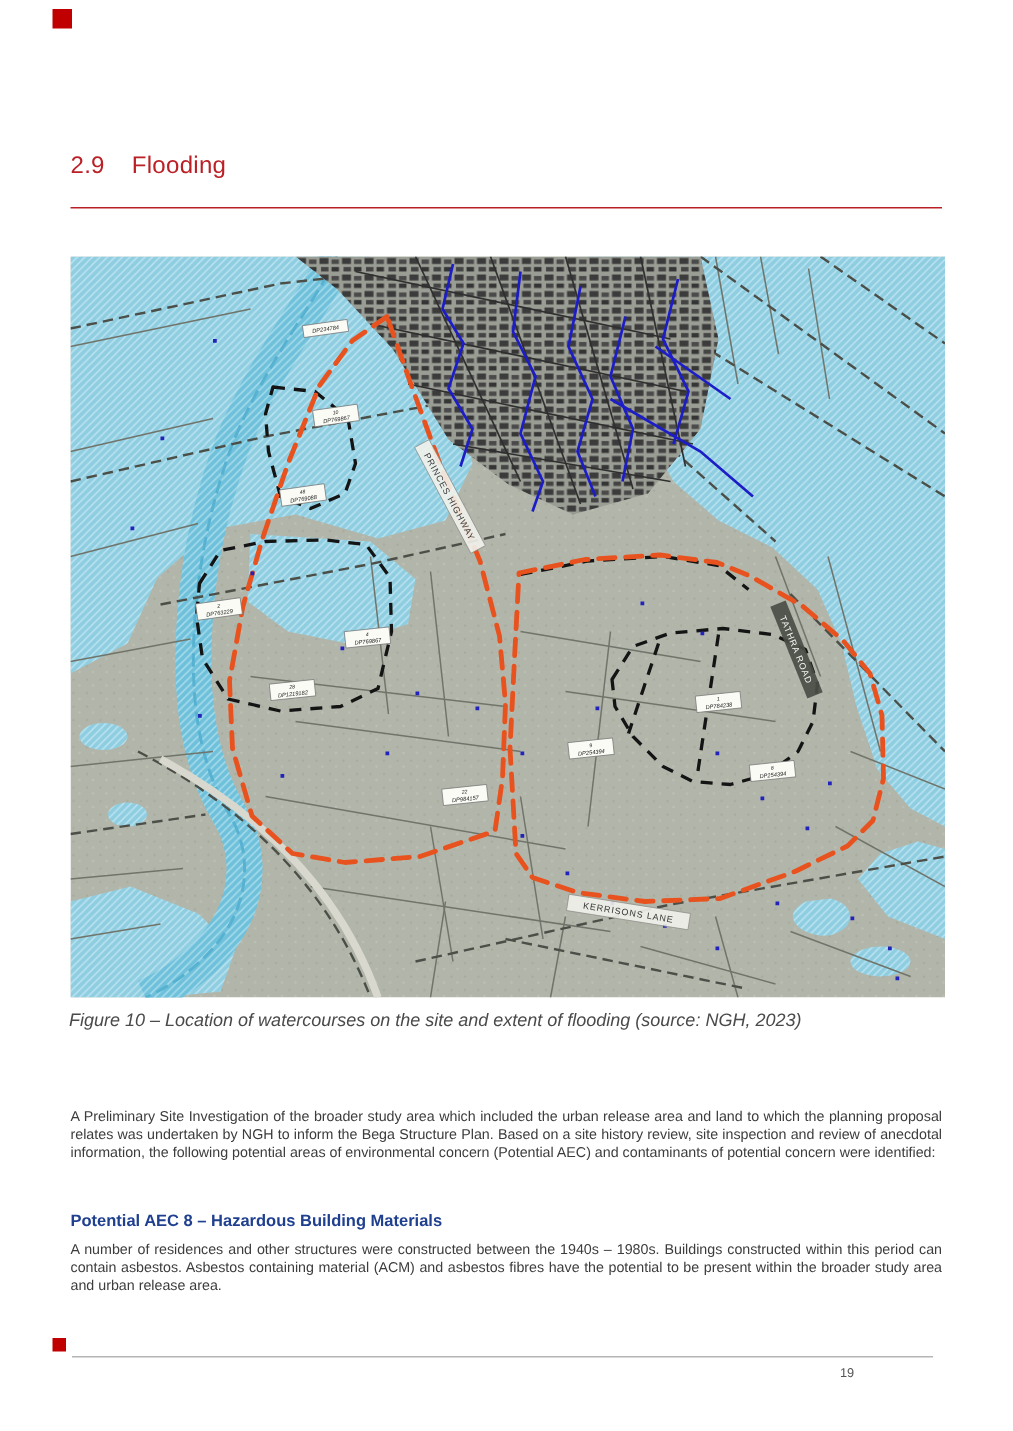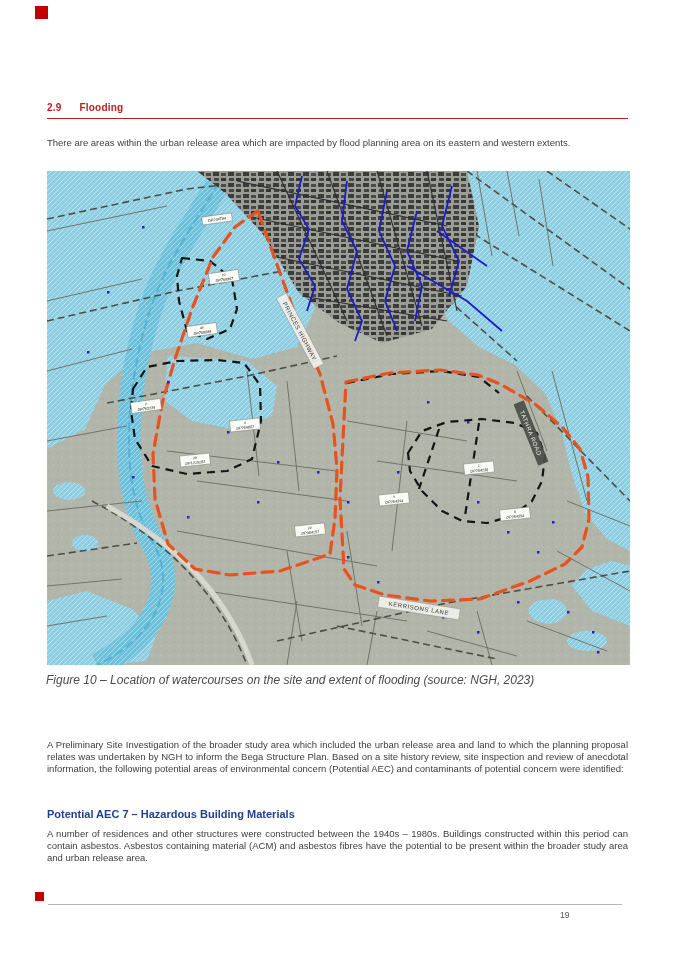--- a/index.html
+++ b/index.html
@@ -10,8 +10,8 @@
   .logo-mark{position:absolute;background:#c00000;}
   .sec-head{
     position:absolute;left:47px;width:581px;
-    font-weight:bold;font-size:10px;color:#bb2026;
-    border-bottom:1.5px solid #bb2026;padding-bottom:5px;letter-spacing:.2px;
+    font-weight:normal;font-size:16px;color:#bb2026;
+    border-bottom:1.5px solid #bb2026;padding-bottom:18px;letter-spacing:.2px;
   }
   .sec-head .num{display:inline-block;}
   .body-par{

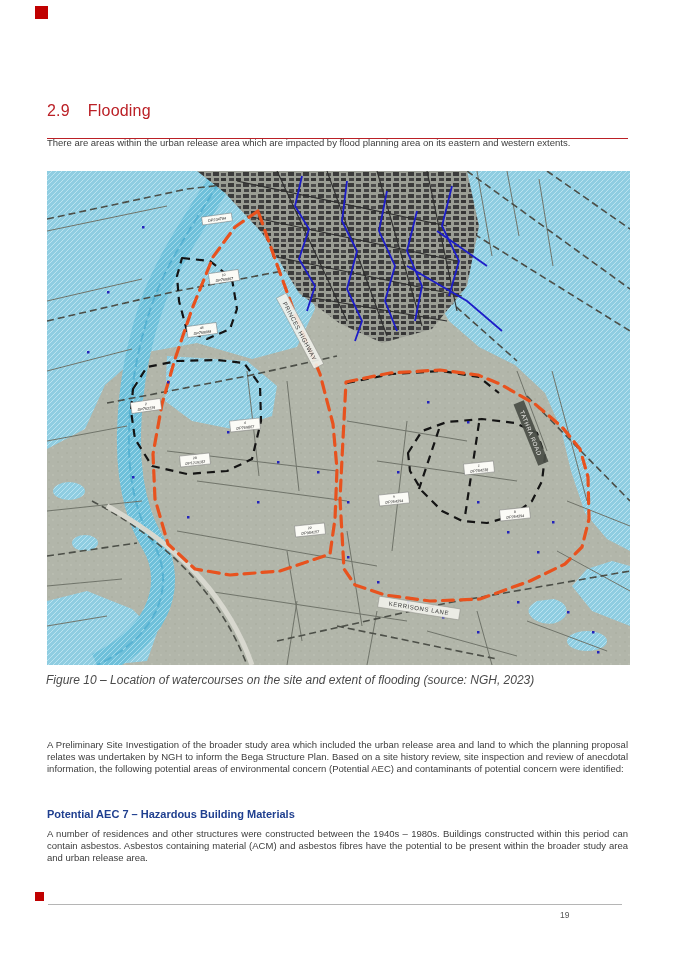--- a/index.html
+++ b/index.html
@@ -42,7 +42,6 @@
     <span class="num" style="margin-right:18px;">2.9</span><span>Flooding</span>
   </div>
 
-  <div class="body-par" style="top:137px;">There are areas within the urban release area which are impacted by flood planning area on its eastern and western extents.</div>
 
   <div id="map-wrap">
   <svg id="map-svg" width="583" height="494" viewBox="0 0 583 494">

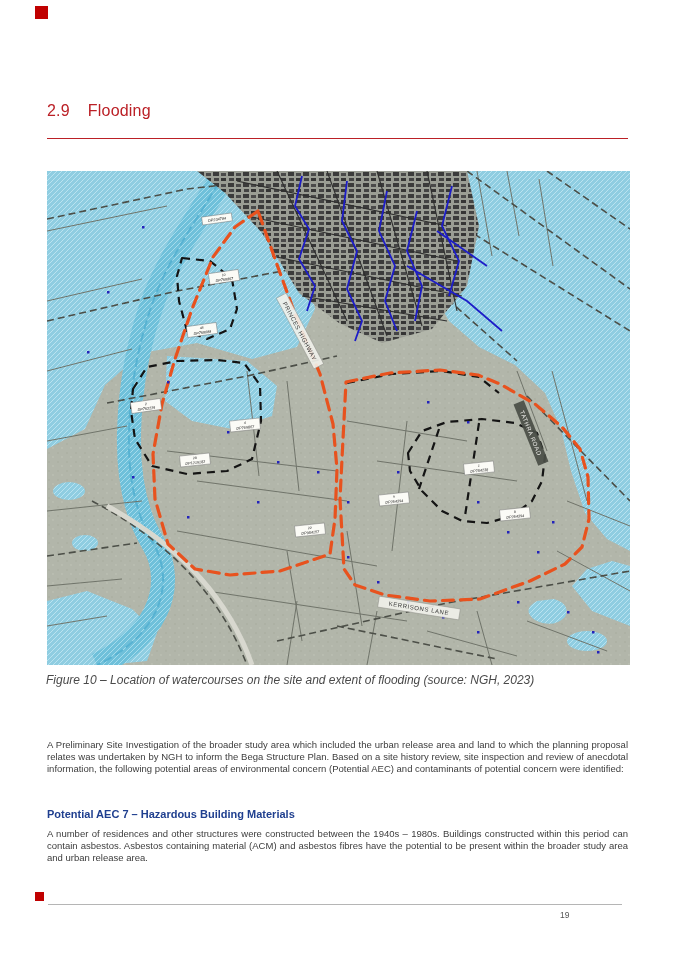--- a/index.html
+++ b/index.html
@@ -272,7 +272,7 @@
 
   <div class="body-par" style="top:739px;">A Preliminary Site Investigation of the broader study area which included the urban release area and land to which the planning proposal relates was undertaken by NGH to inform the Bega Structure Plan. Based on a site history review, site inspection and review of anecdotal information, the following potential areas of environmental concern (Potential AEC) and contaminants of potential concern were identified:</div>
 
-  <div id="aec-head">Potential AEC 7 – Hazardous Building Materials</div>
+  <div id="aec-head">Potential AEC 8 – Hazardous Building Materials</div>
 
   <div class="body-par" style="top:828px;">A number of residences and other structures were constructed between the 1940s – 1980s.  Buildings constructed within this period can contain asbestos. Asbestos containing material (ACM) and asbestos fibres have the potential to be present within the broader study area and urban release area.</div>
 

